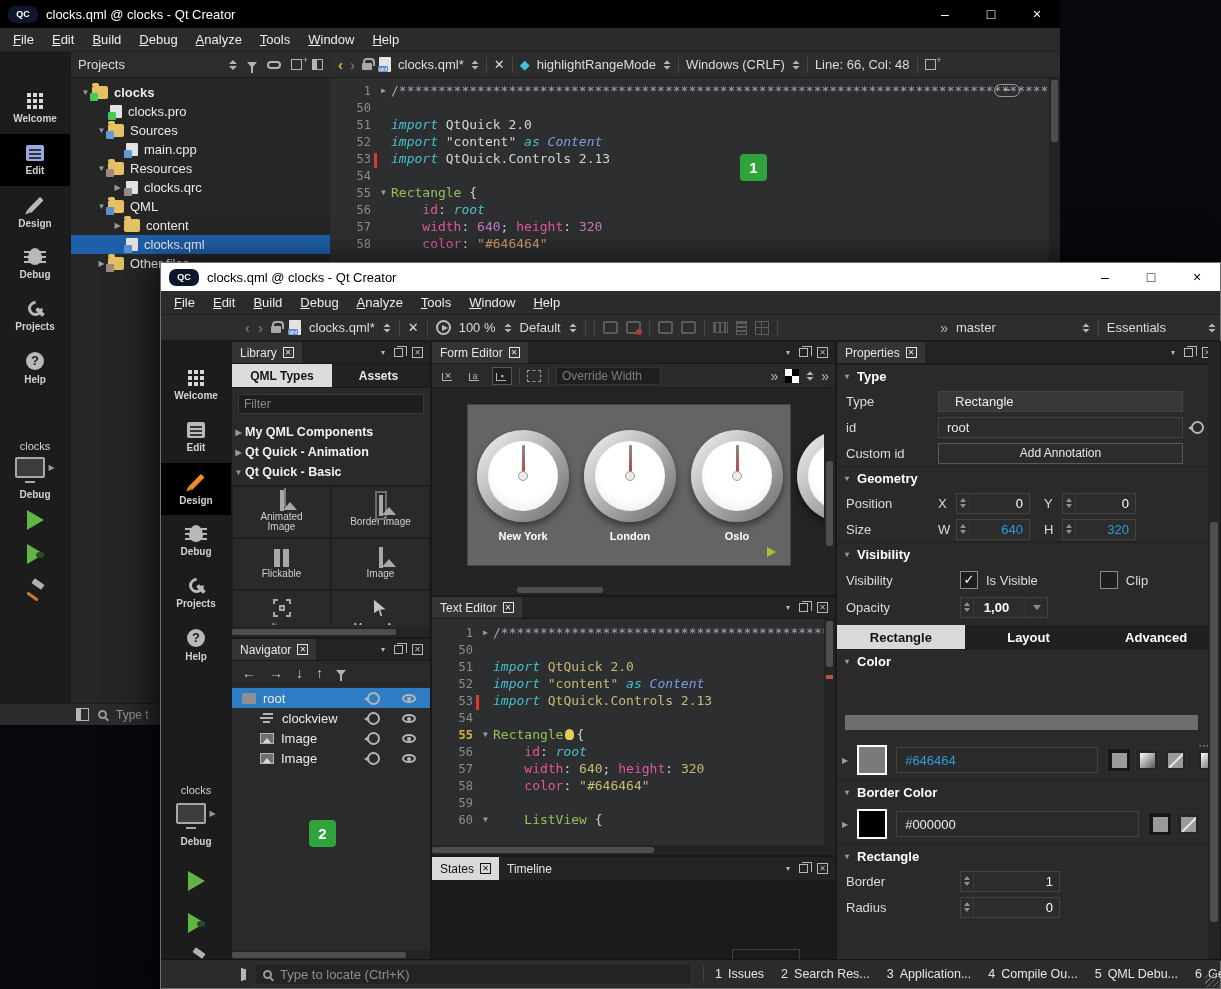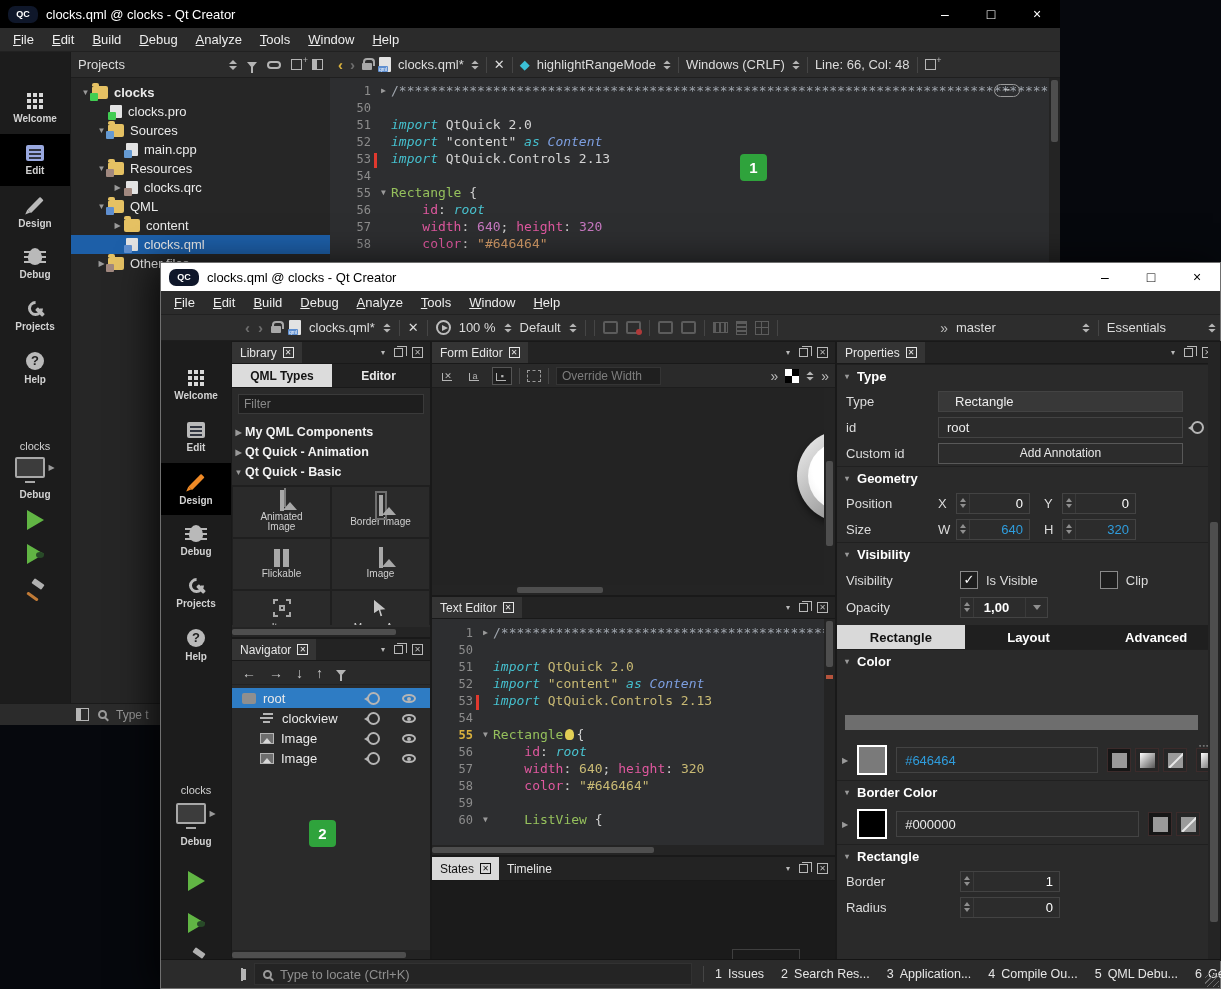--- a/index.html
+++ b/index.html
@@ -710,7 +710,7 @@
       </div>
       <div class="subtabs">
           <div class="subtab active" style="width: 100px;">QML Types</div>
-          <div class="subtab" style="width: 93px;">Editor</div>
+          <div class="subtab" style="width: 93px;">Assets</div>
           <div class="subtab" style="width: 40px;">Q</div>
         </div>
       <div class="filter-input">Filter</div>

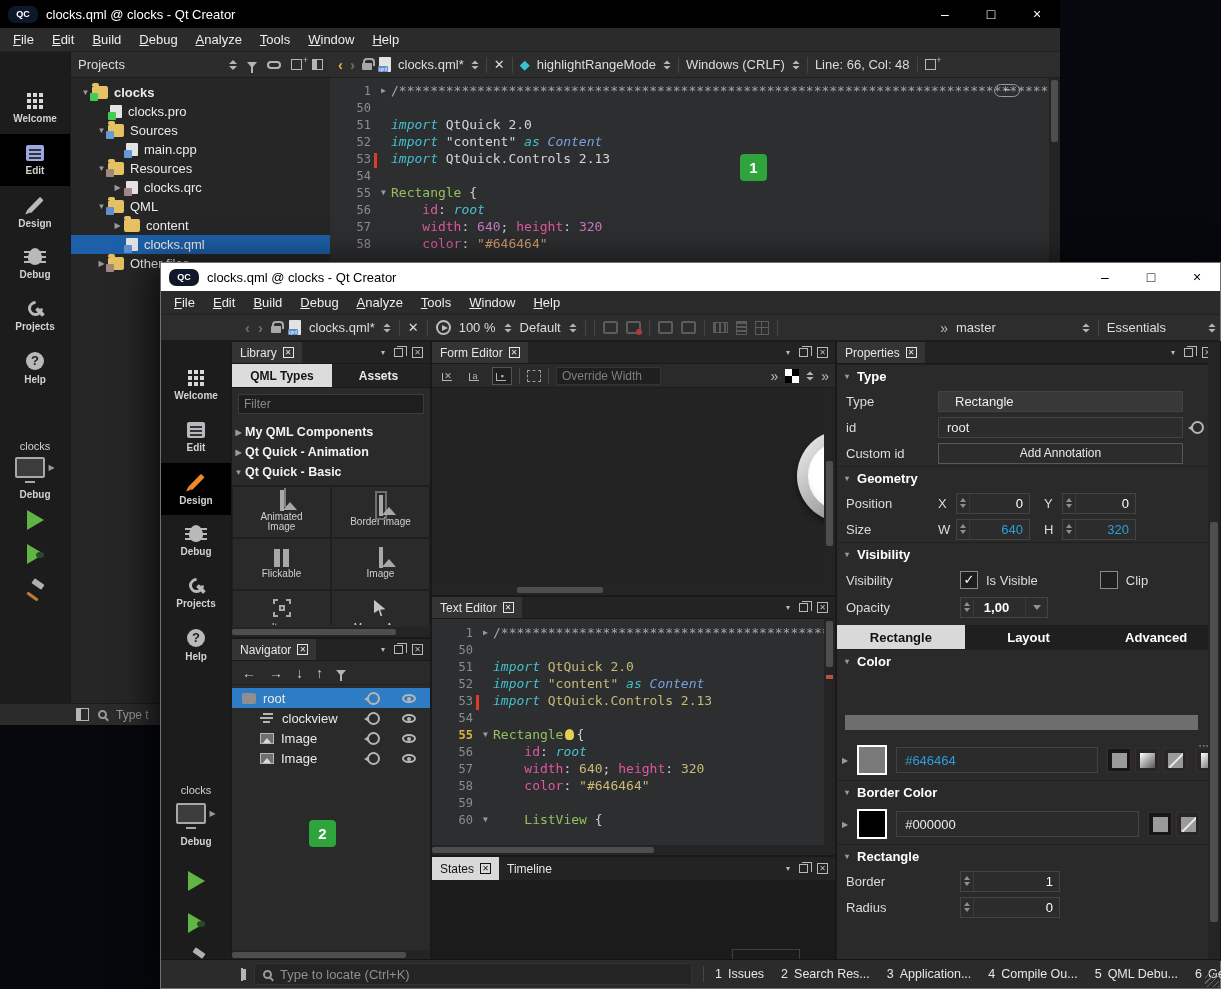--- a/index.html
+++ b/index.html
@@ -857,6 +857,32 @@
         <span class="chev">»</span>
       </div>
       <div class="fe-canvas">
+        <div class="qml-root">
+          <div>
+              <div class="clock" style="left: 9px; top: 25px;">
+                <div class="clock-face">
+                  <div class="needle"></div>
+                  <div class="knob"></div>
+                </div>
+              </div>
+              <div class="clock-label" style="left: 55px; top: 125px;">New York</div>
+              <div class="clock" style="left: 116px; top: 25px;">
+                <div class="clock-face">
+                  <div class="needle"></div>
+                  <div class="knob"></div>
+                </div>
+              </div>
+              <div class="clock-label" style="left: 162px; top: 125px;">London</div>
+              <div class="clock" style="left: 223px; top: 25px;">
+                <div class="clock-face">
+                  <div class="needle"></div>
+                  <div class="knob"></div>
+                </div>
+              </div>
+              <div class="clock-label" style="left: 269px; top: 125px;">Oslo</div>
+            </div>
+          <div class="run-arrow"></div>
+        </div>
         <div class="clock" style="left:365px;top:42px;">
           <div class="clock-face"></div>
         </div>

